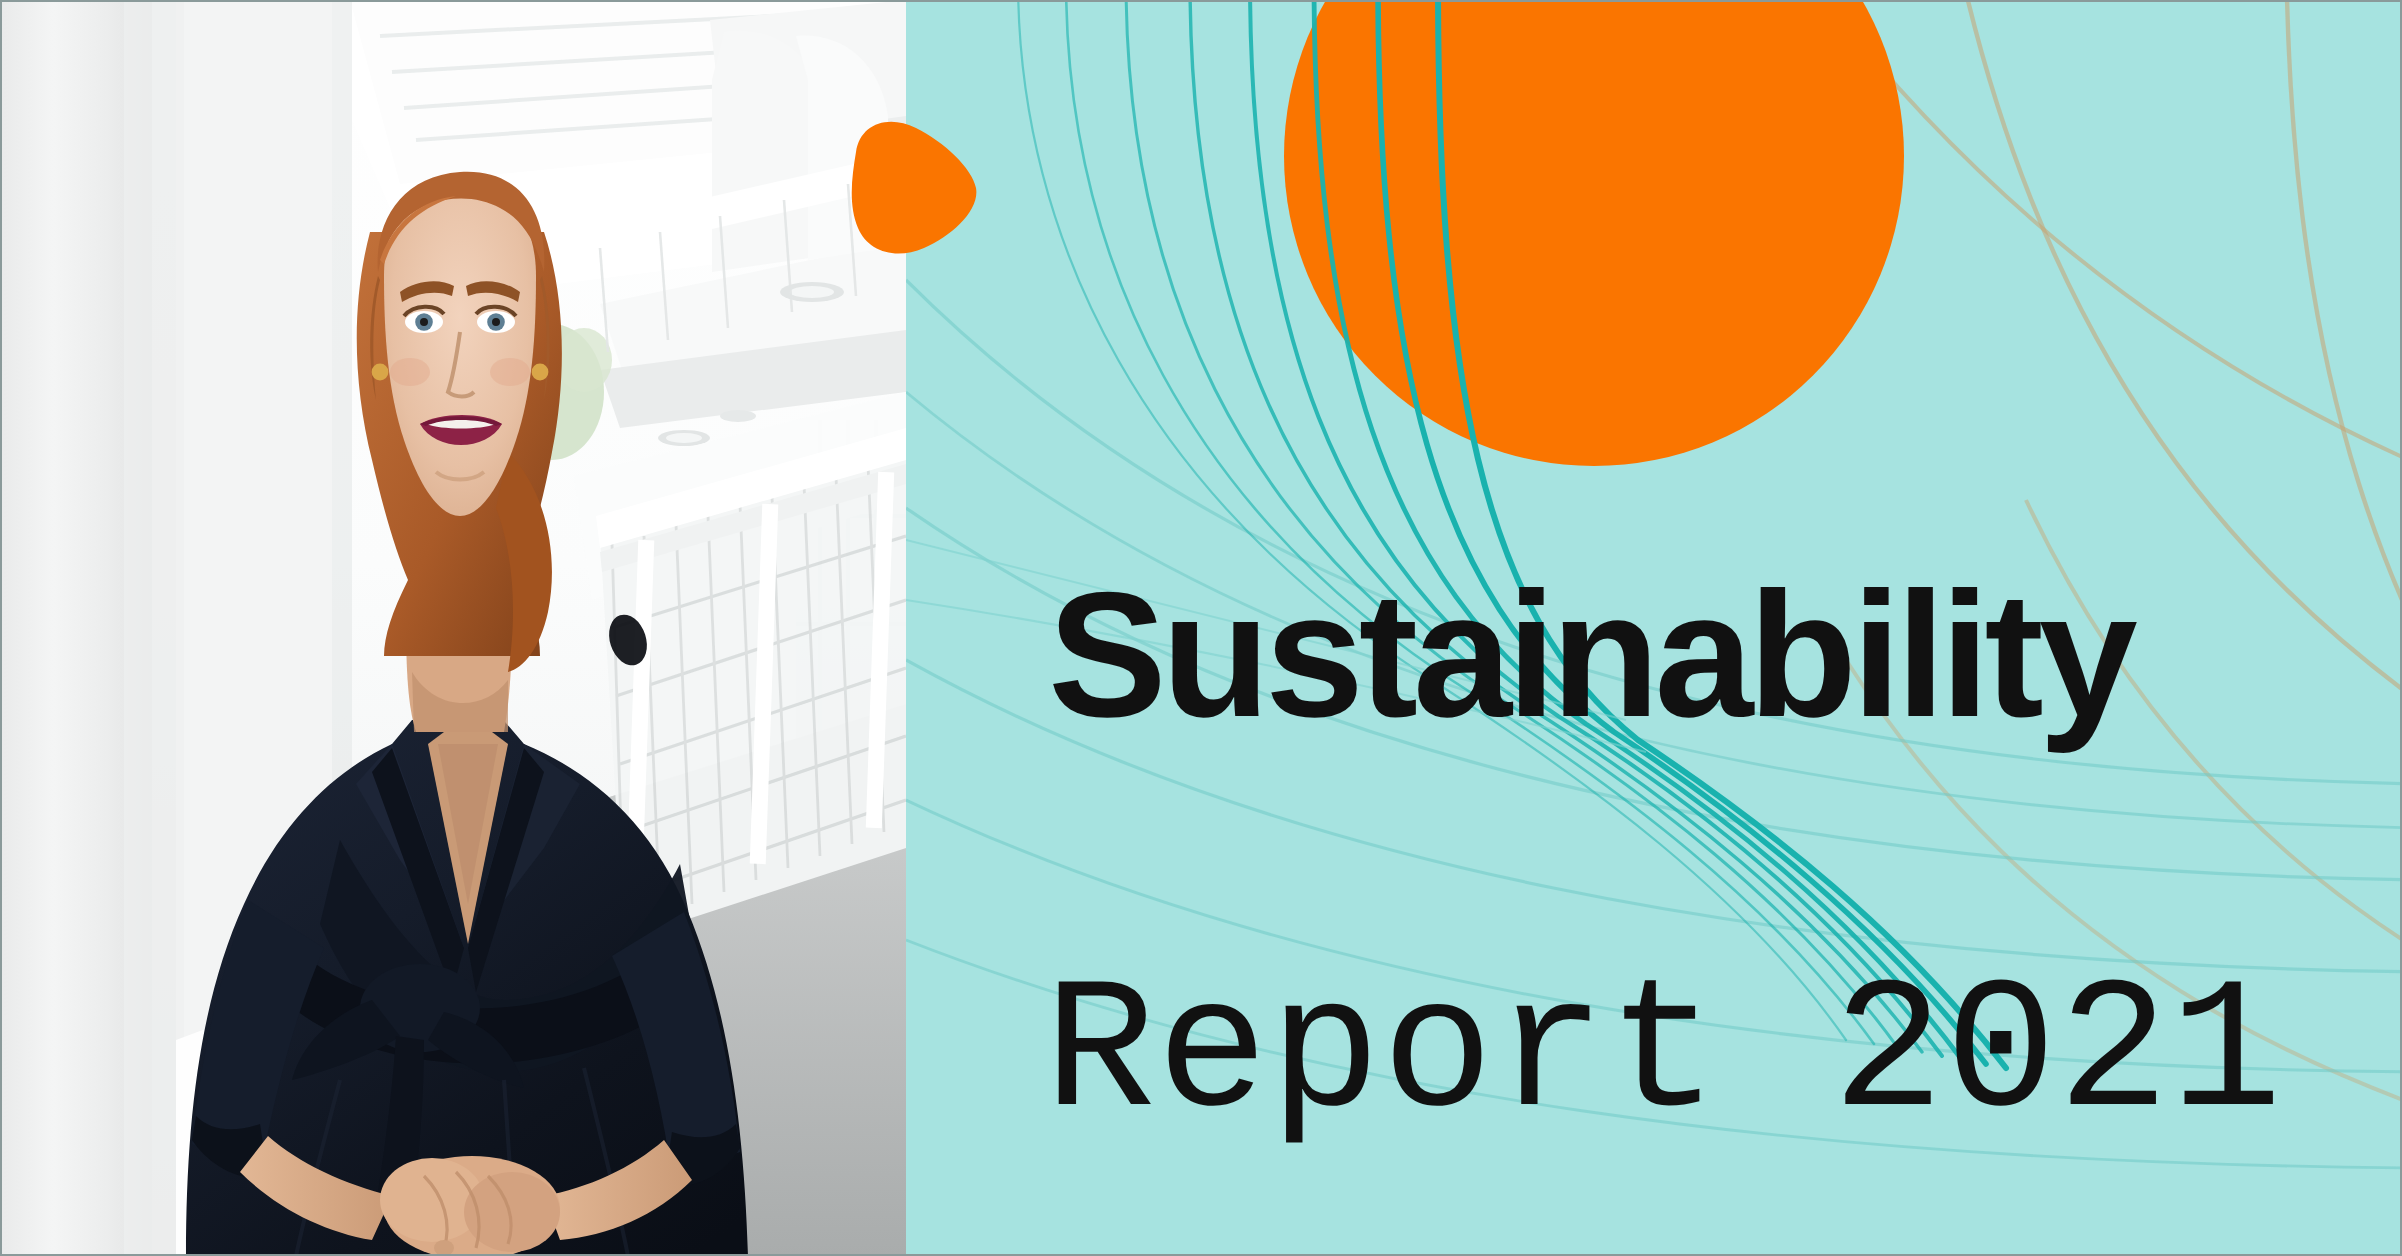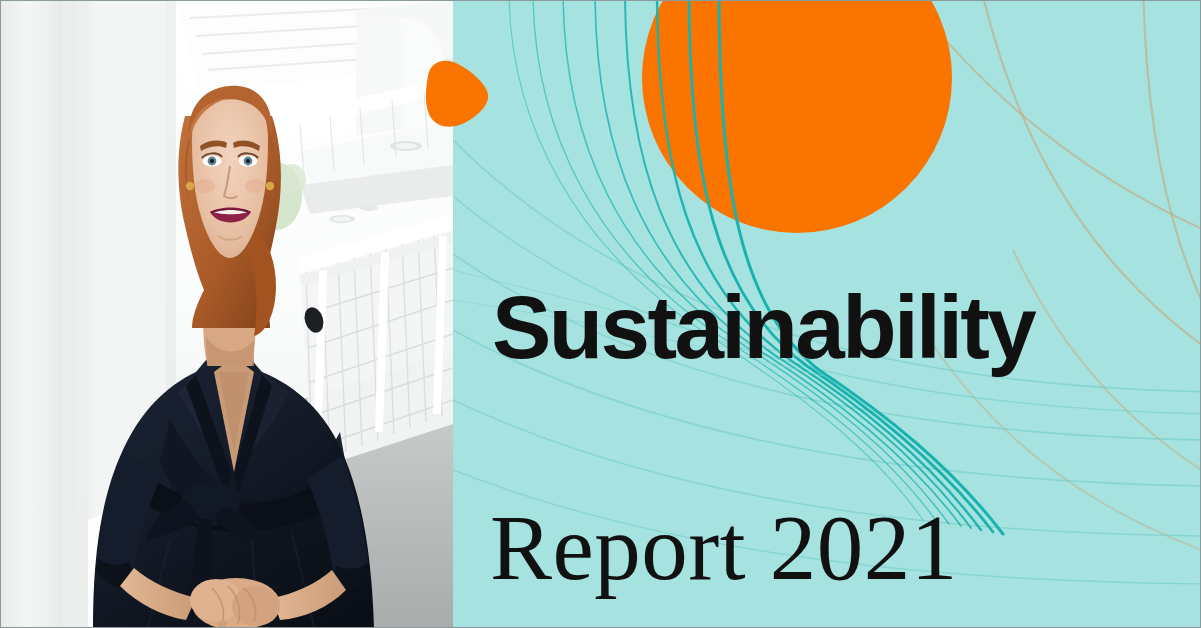--- a/index.html
+++ b/index.html
@@ -46,7 +46,7 @@
   
   #title-block{
     position:absolute;
-    left:492px; top:0;
+    left:524px; top:0;
     width:640px; height:592px;
     z-index:8;
     pointer-events:none;

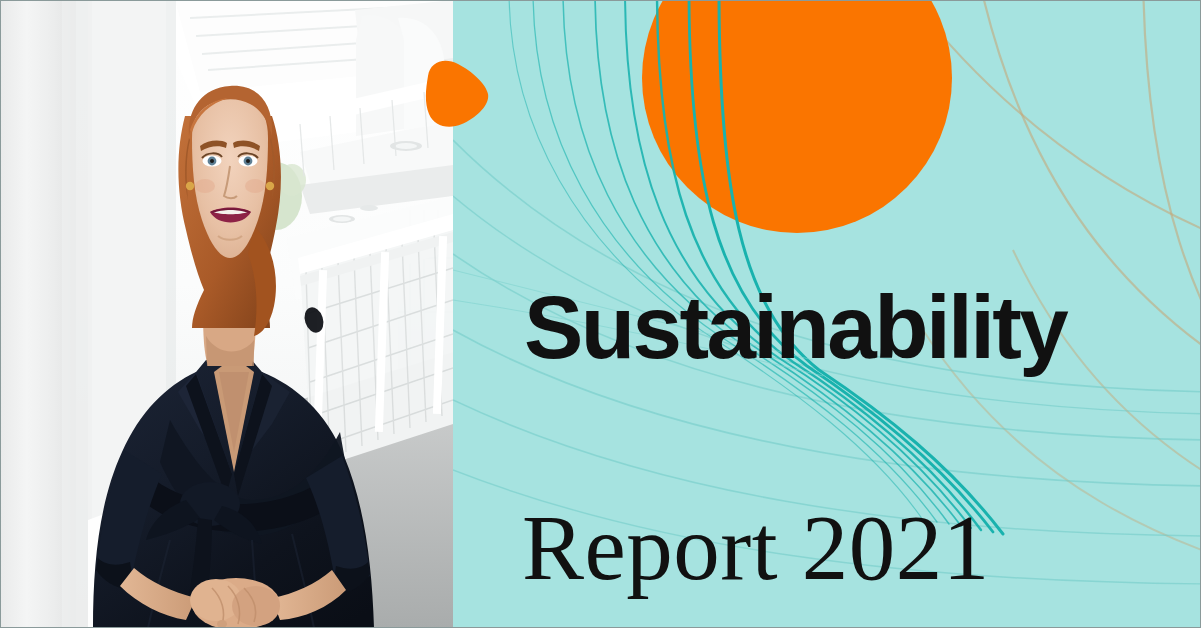--- a/index.html
+++ b/index.html
@@ -68,13 +68,12 @@
     position:absolute;
     left:-2px; top:481px;
     color:#111111;
-    font-family:Liberation Serif, serif;
+    font-family:Liberation Mono, monospace;
     font-weight:normal;
     font-size:93px;
     line-height:93px;
     letter-spacing:0.5px;
     white-space:nowrap;
-    margin-top:20px;
   }
 
   

